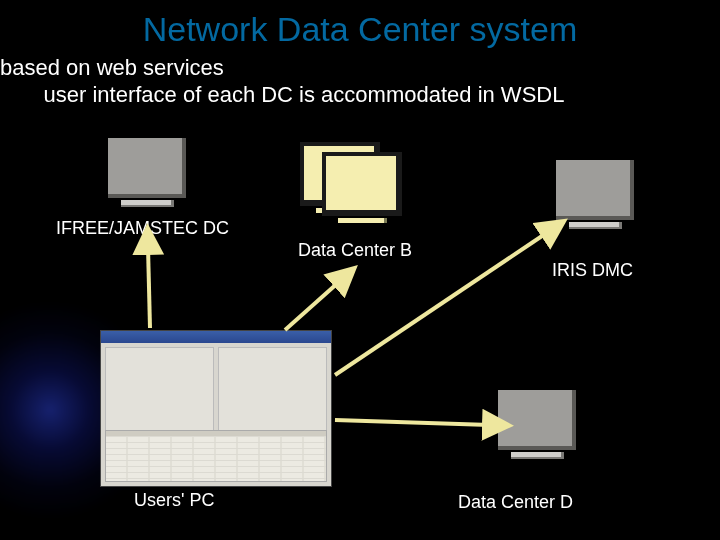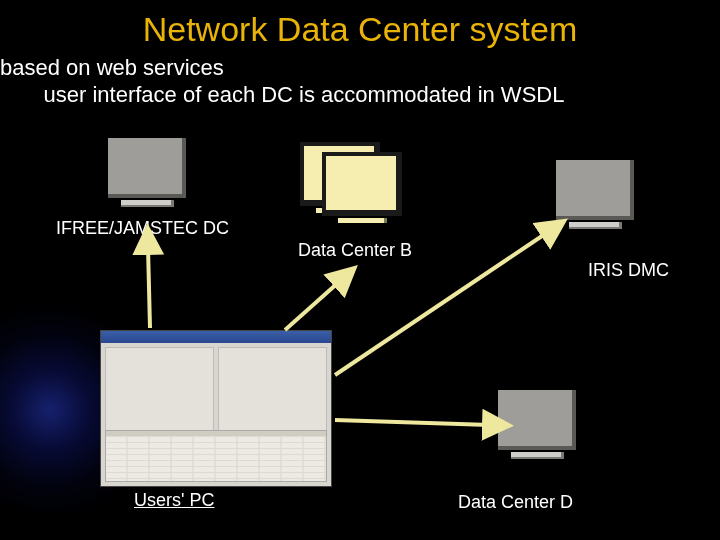--- a/index.html
+++ b/index.html
@@ -34,7 +34,7 @@
     width: 720px;
     text-align: center;
     font-size: 34px;
-    color: #eab308;
+    color: #0369a1;
   }
   .subtitle1 {
     position: absolute;

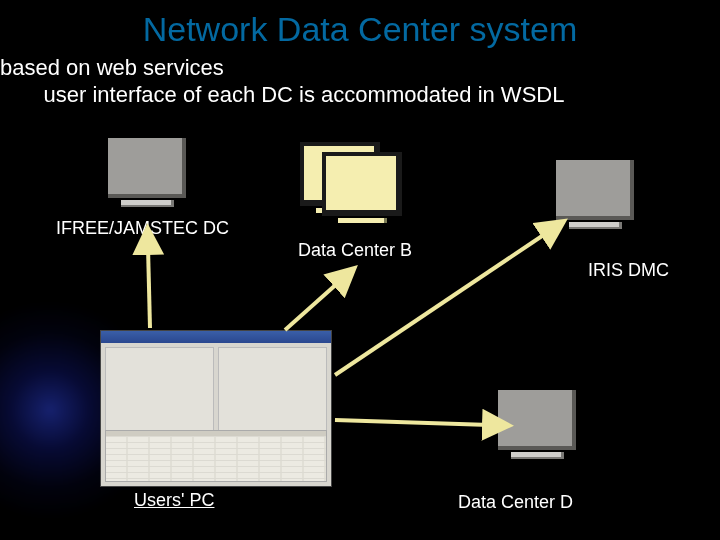--- a/index.html
+++ b/index.html
@@ -182,7 +182,7 @@
   <div class="screen"></div>
   <div class="base"></div>
 </div>
-<div class="label" style="left:552px; top:260px;margin-left:36px;">IRIS DMC</div>
+<div class="label" style="left:552px; top:260px;">IRIS DMC</div>
 
 <div class="monitor" style="left:498px; top:390px;">
   <div class="screen"></div>

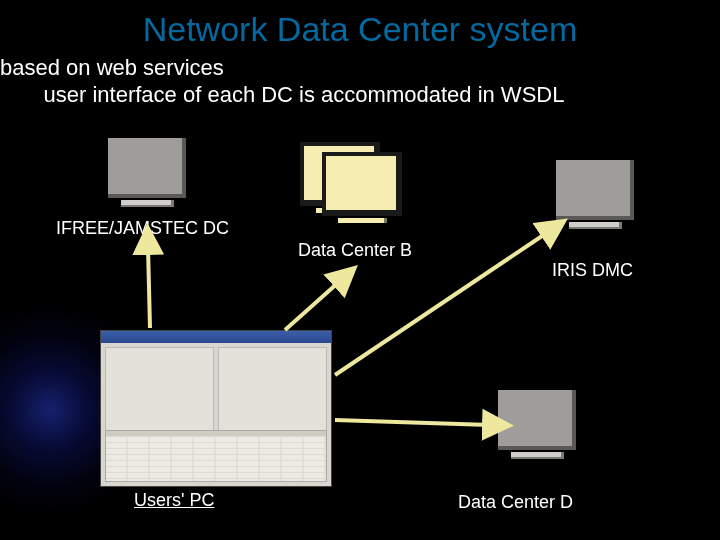--- a/index.html
+++ b/index.html
@@ -208,7 +208,7 @@
       <div class="row"></div>
   </div>
 </div>
-<div class="label" style="left:134px; top:490px;text-decoration:underline;">Users' PC</div>
+<div class="label" style="left:134px; top:490px;">Users' PC</div>
 
 <svg class="arrows">
   <defs>

